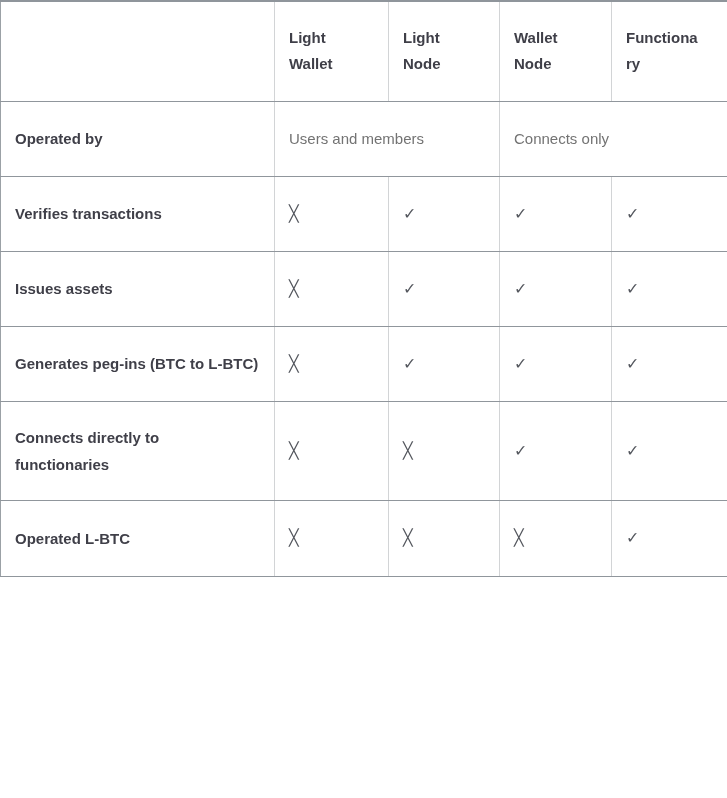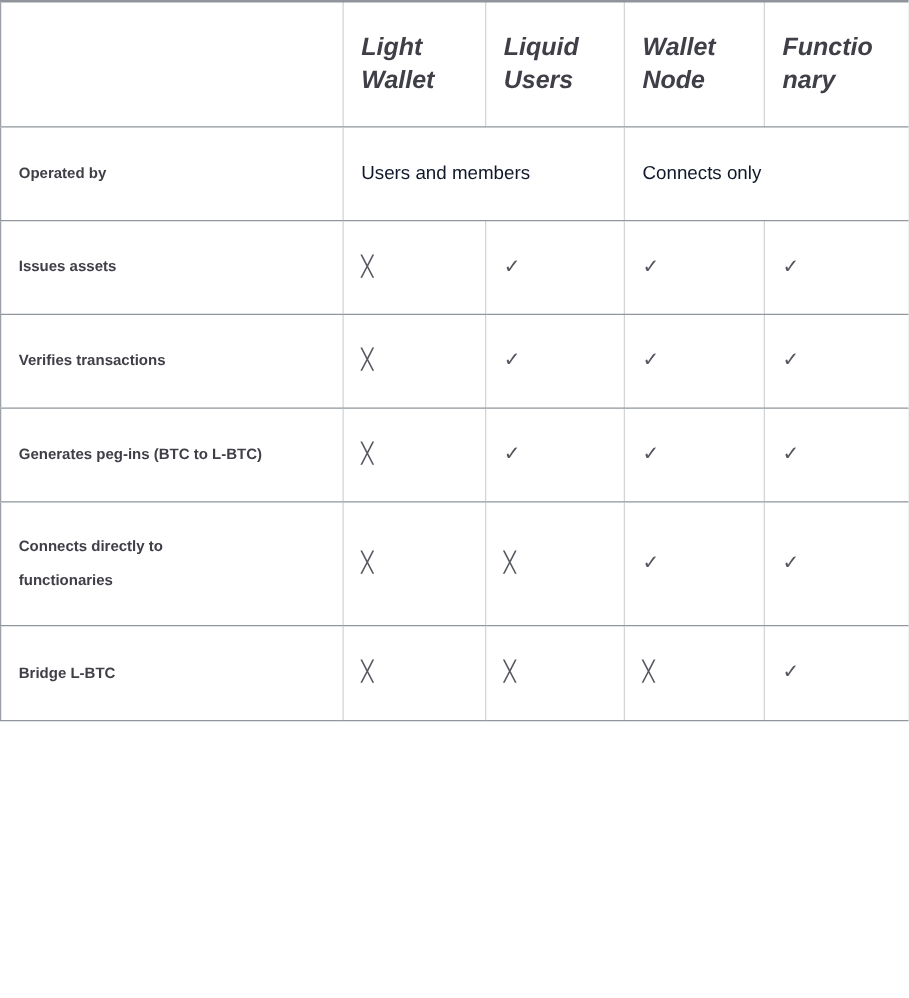--- a/index.html
+++ b/index.html
@@ -40,11 +40,10 @@
   tr.h-tall    { height: 99px; }
   tr.h-last    { height: 76px; }
   th {
-    font-size: 20px;
+    font-size: 15px;
     font-weight: bold;
     color: #3f3f48;
     line-height: 26px;
-    font-style: italic;
   }
   .hdr-span {
     display: inline-block;

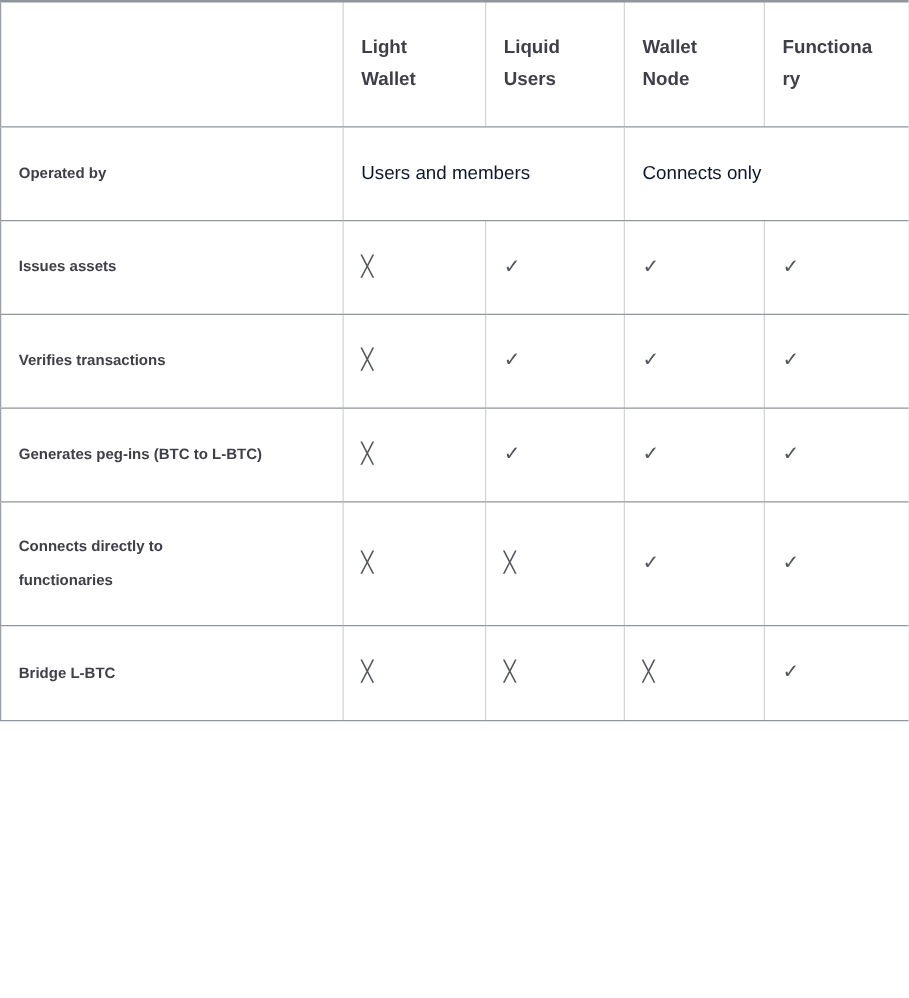--- a/index.html
+++ b/index.html
@@ -88,7 +88,7 @@
         <tr class="h-header">
       <th></th>
       <th><span class="hdr-span">Light Wallet</span></th>
-      <th><span class="hdr-span">Liquid Users</span></th>
+      <th><span class="hdr-span">Light Node</span></th>
       <th><span class="hdr-span">Wallet Node</span></th>
       <th><span class="hdr-span">Functionary</span></th>
     </tr>

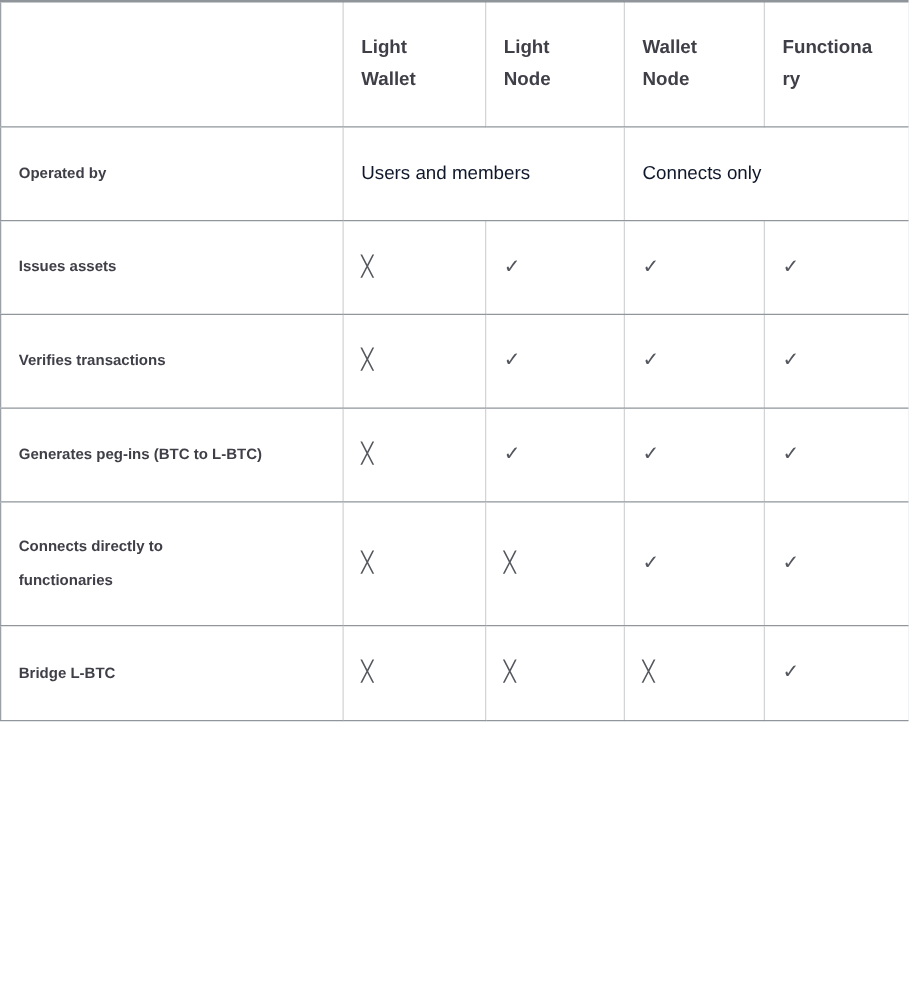--- a/index.html
+++ b/index.html
@@ -51,7 +51,7 @@
     overflow-wrap: anywhere;
   }
   .row-label {
-    font-size: 12px;
+    font-size: 15px;
     font-weight: bold;
     color: #3f3f48;
     line-height: 27px;

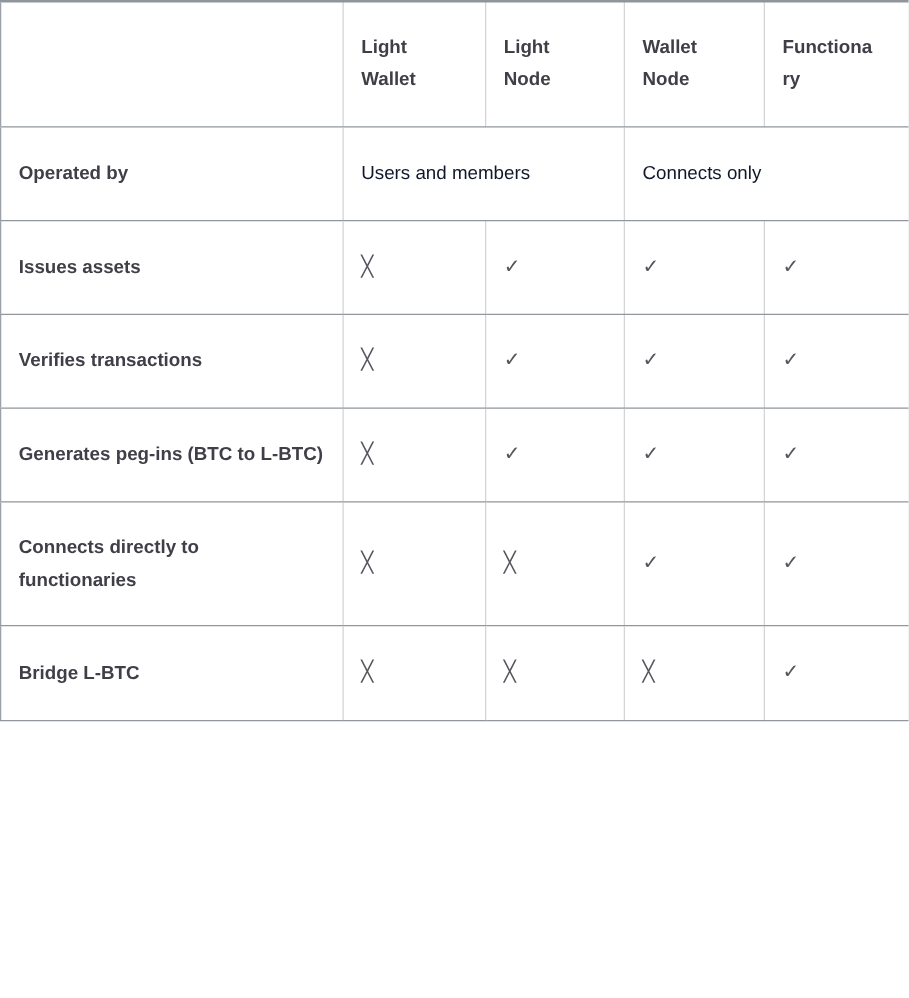--- a/index.html
+++ b/index.html
@@ -63,7 +63,7 @@
   .value-text {
     font-size: 15px;
     font-weight: normal;
-    color: #0f172a;
+    color: #737373;
   }
   .mark {
     font-size: 16px;

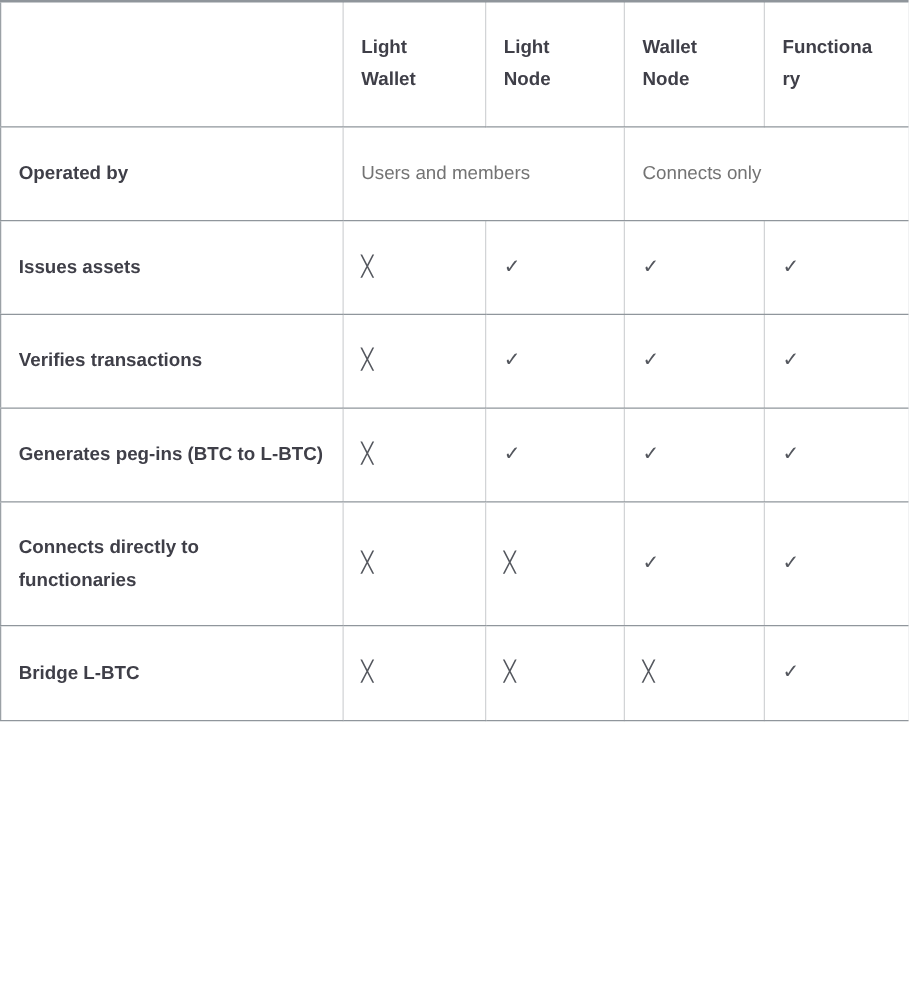--- a/index.html
+++ b/index.html
@@ -101,7 +101,7 @@
 
 
     <tr class="h-std">
-      <td><span class="row-label">Issues assets</span></td>
+      <td><span class="row-label">Verifies transactions</span></td>
       <td><span class="mark">╳</span></td>
       <td><span class="mark">✓</span></td>
       <td><span class="mark">✓</span></td>
@@ -109,7 +109,7 @@
     </tr>
 
     <tr class="h-std">
-      <td><span class="row-label">Verifies transactions</span></td>
+      <td><span class="row-label">Issues assets</span></td>
       <td><span class="mark">╳</span></td>
       <td><span class="mark">✓</span></td>
       <td><span class="mark">✓</span></td>

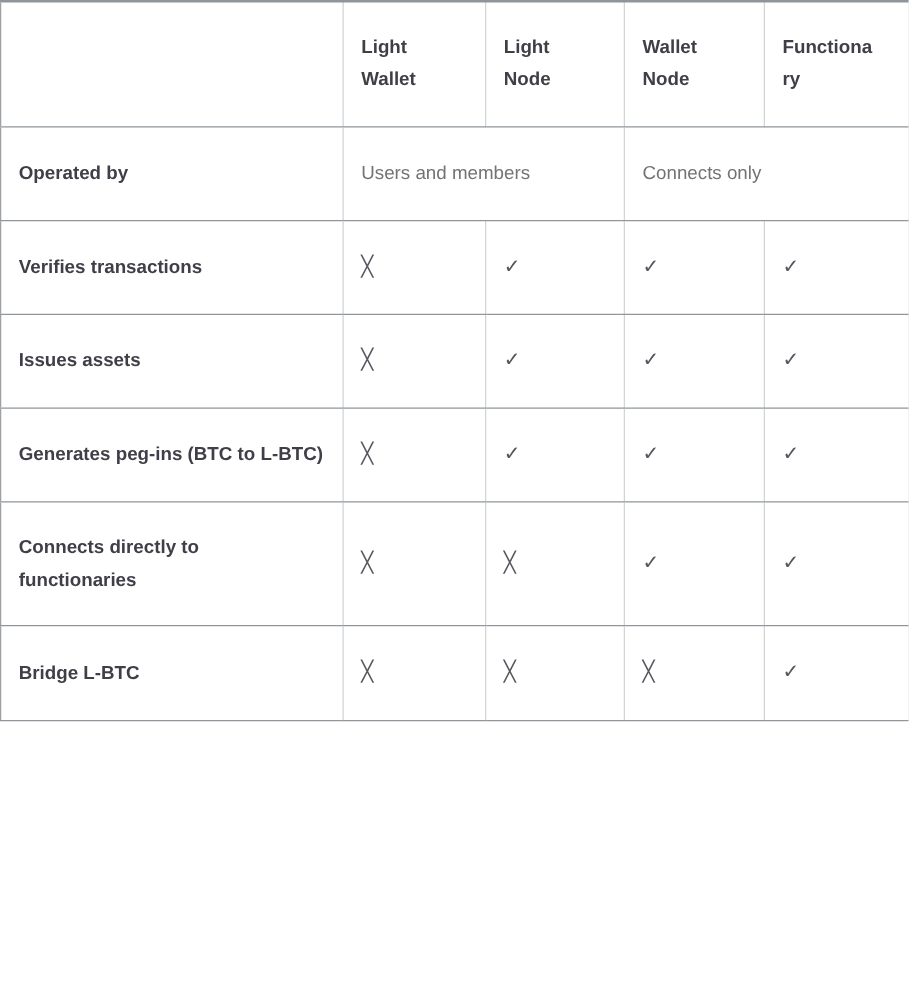--- a/index.html
+++ b/index.html
@@ -135,7 +135,7 @@
 
 
     <tr class="h-last">
-      <td><span class="row-label">Bridge L-BTC</span></td>
+      <td><span class="row-label">Operated L-BTC</span></td>
       <td><span class="mark">╳</span></td>
       <td><span class="mark">╳</span></td>
       <td><span class="mark">╳</span></td>

